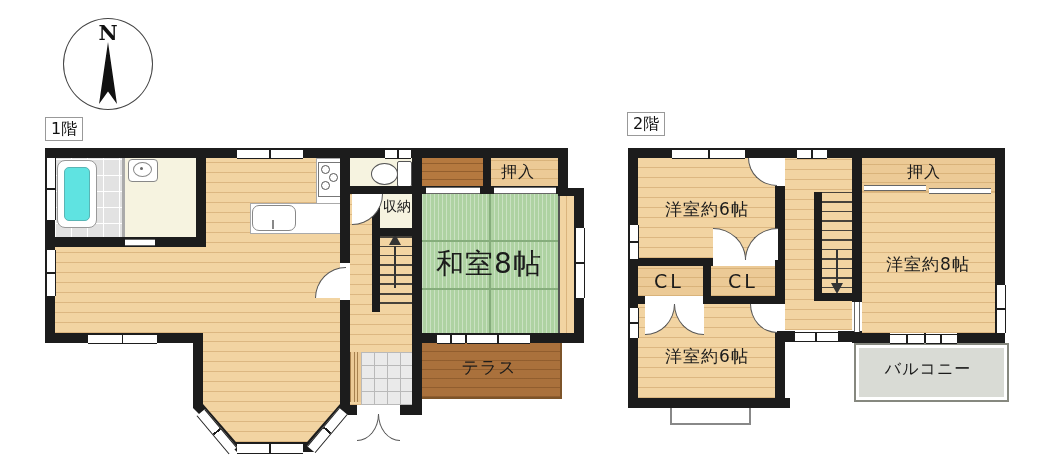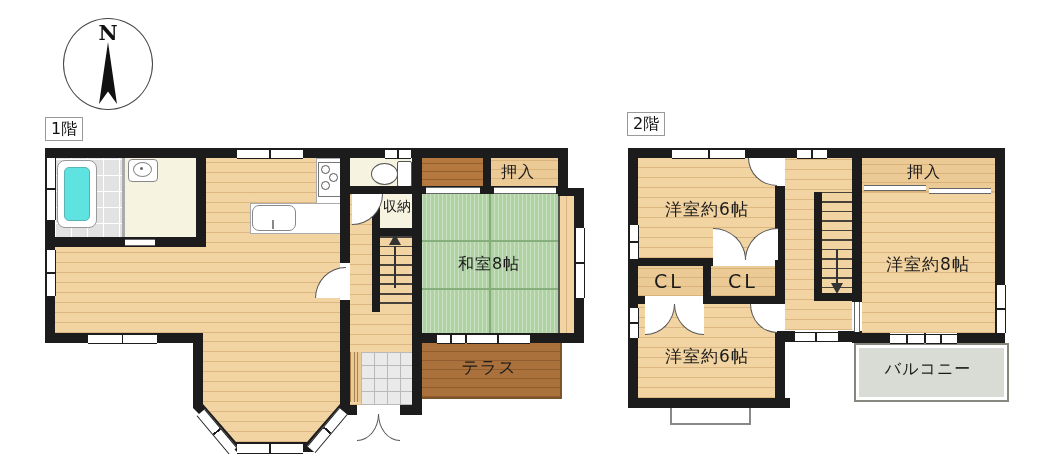--- a/index.html
+++ b/index.html
@@ -148,7 +148,7 @@
   <div class="arc" style="left:357px;top:414px;width:21px;height:26px;border-radius:0 0 100% 0;border-right:1.5px solid #555;border-bottom:1.5px solid #555;"></div>
   <div class="arc" style="left:378px;top:414px;width:21px;height:26px;border-radius:0 0 0 100%;border-left:1.5px solid #555;border-bottom:1.5px solid #555;"></div>
 
-  <div class="lbl" style="left:489px;top:264px;font-size:16px;">和室8帖</div>
+  <div class="lbl" style="left:489px;top:264px;font-size:28px;">和室8帖</div>
   <div class="lbl" style="left:518px;top:172px;font-size:16px;">押入</div>
   <div class="lbl" style="left:397px;top:207px;font-size:14px;letter-spacing:0;">収納</div>
   <div class="lbl" style="left:489px;top:367px;font-size:17px;">テラス</div>

